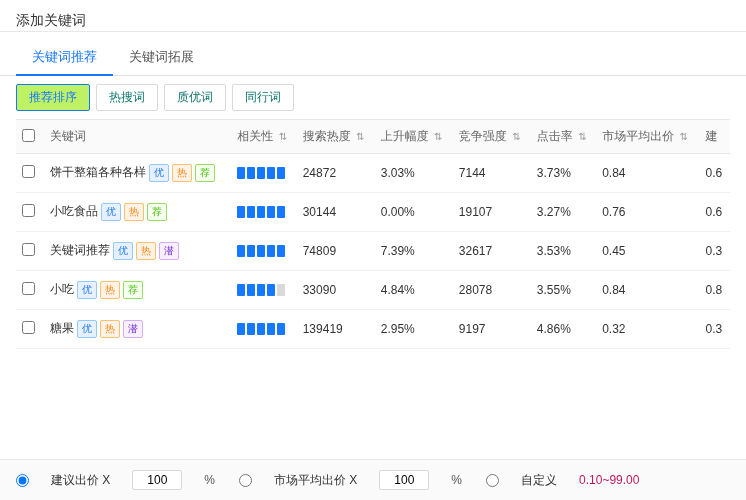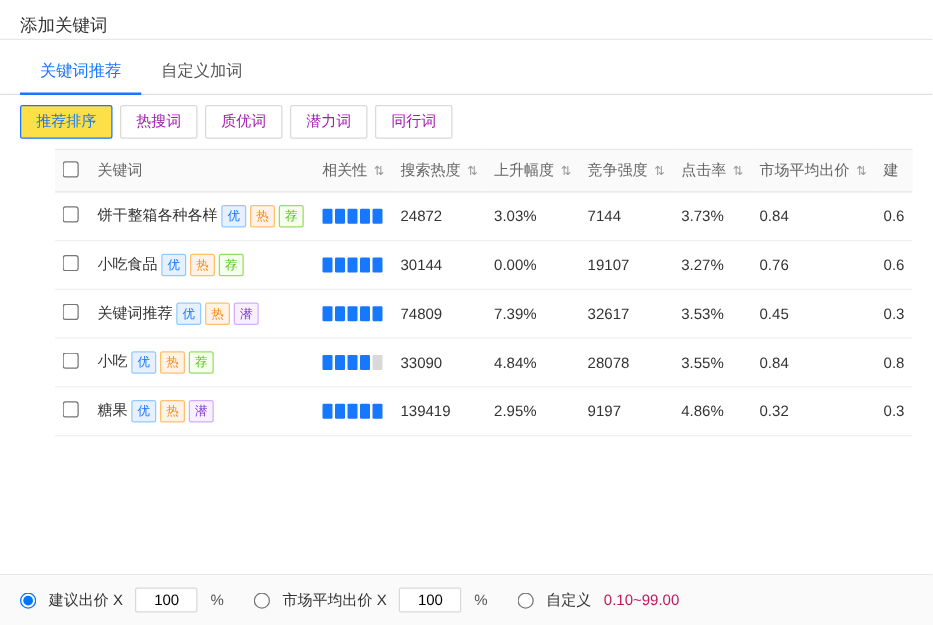--- a/index.html
+++ b/index.html
@@ -168,6 +168,7 @@
 
 <div class="tabs-primary">
   <div class="tab-primary active">关键词推荐</div>
+  <div class="tab-primary">关键词拓展</div>
   <div class="tab-primary">自定义加词</div>
 </div>
 

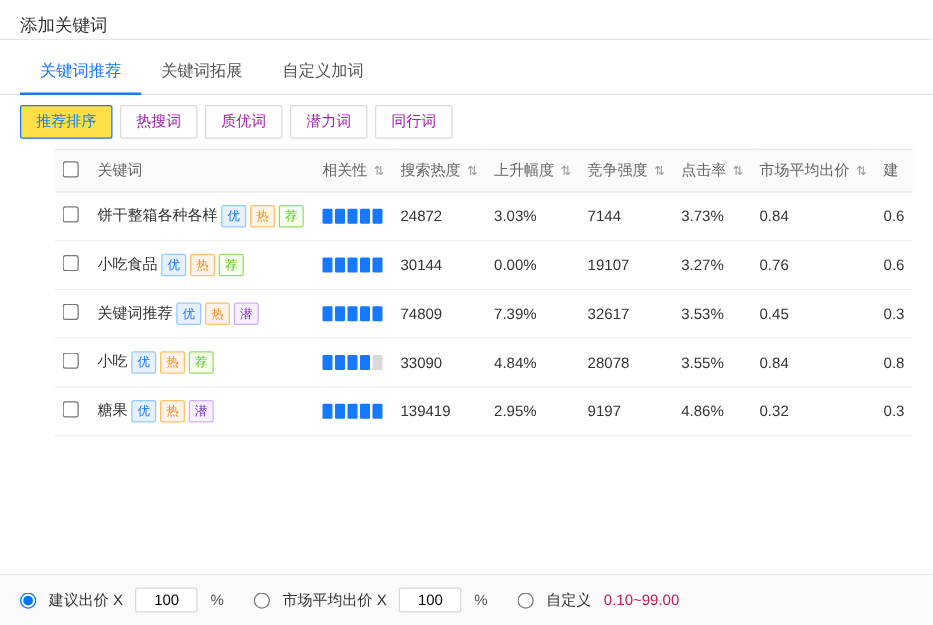--- a/index.html
+++ b/index.html
@@ -169,7 +169,6 @@
 <div class="tabs-primary">
   <div class="tab-primary active">关键词推荐</div>
   <div class="tab-primary">关键词拓展</div>
-  <div class="tab-primary">自定义加词</div>
 </div>
 
 <div class="tabs-secondary">

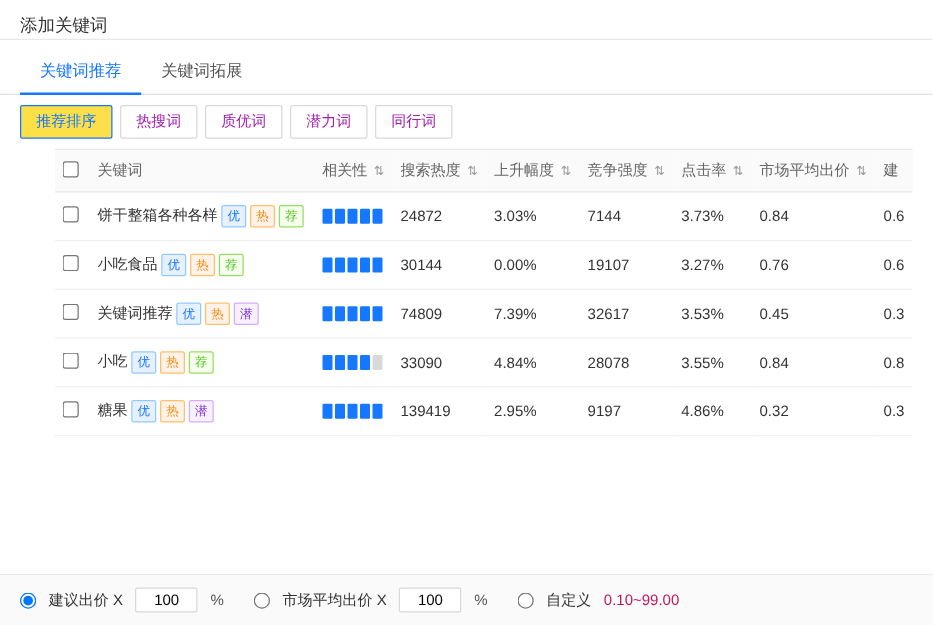--- a/index.html
+++ b/index.html
@@ -51,7 +51,7 @@
       background: #fff;
     }
     .tab-secondary.active {
-      background: #fde047;
+      background: #bef264;
       border-color: #1677ff;
       color: #1677ff;
     }

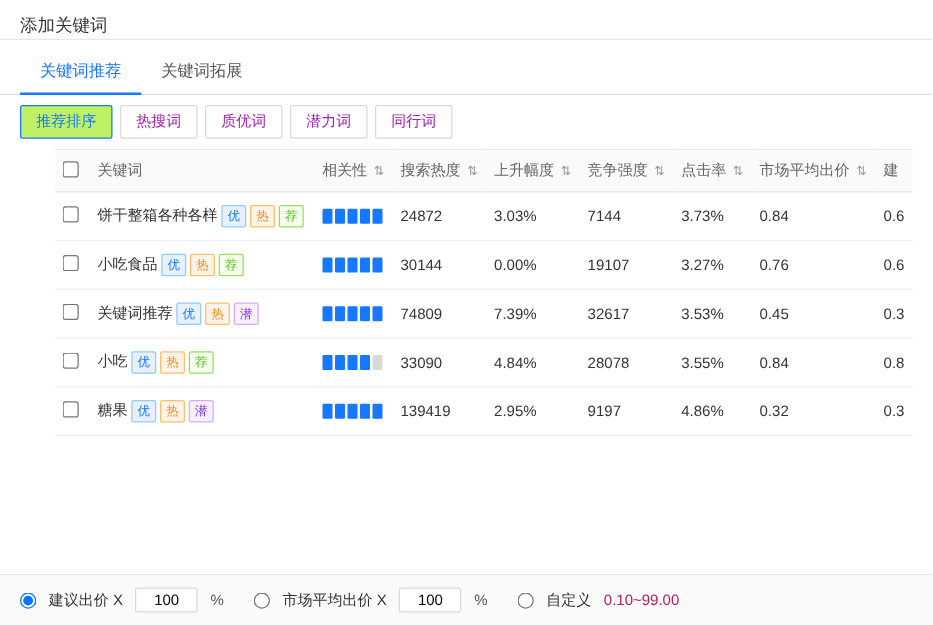--- a/index.html
+++ b/index.html
@@ -47,7 +47,7 @@
       border-radius: 2px;
       cursor: pointer;
       font-size: 12px;
-      color: #a21caf;
+      color: #0f766e;
       background: #fff;
     }
     .tab-secondary.active {

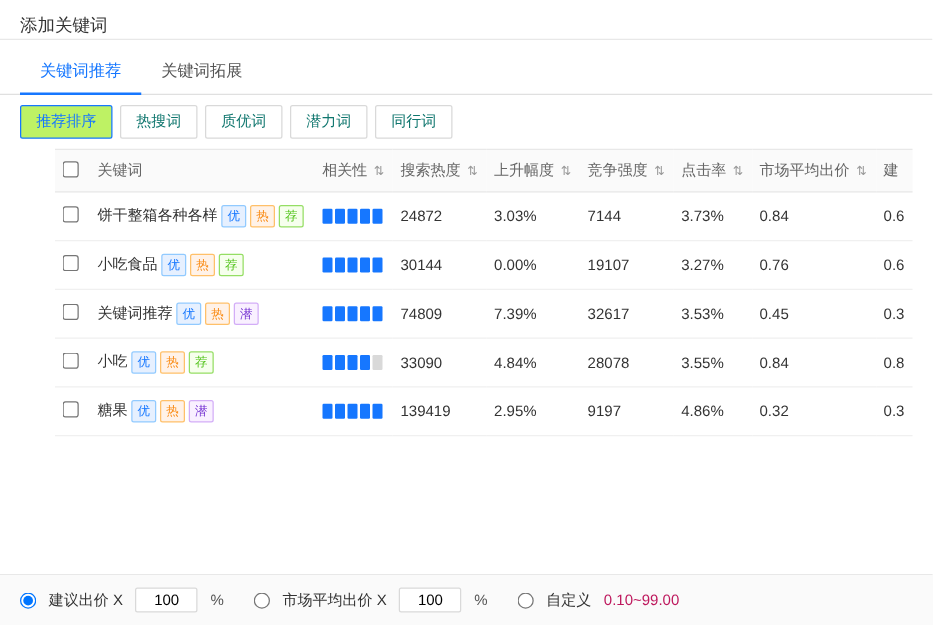--- a/index.html
+++ b/index.html
@@ -175,7 +175,6 @@
   <div class="tab-secondary active">推荐排序</div>
   <div class="tab-secondary">热搜词</div>
   <div class="tab-secondary">质优词</div>
-  <div class="tab-secondary">潜力词</div>
   <div class="tab-secondary">同行词</div>
 </div>
 

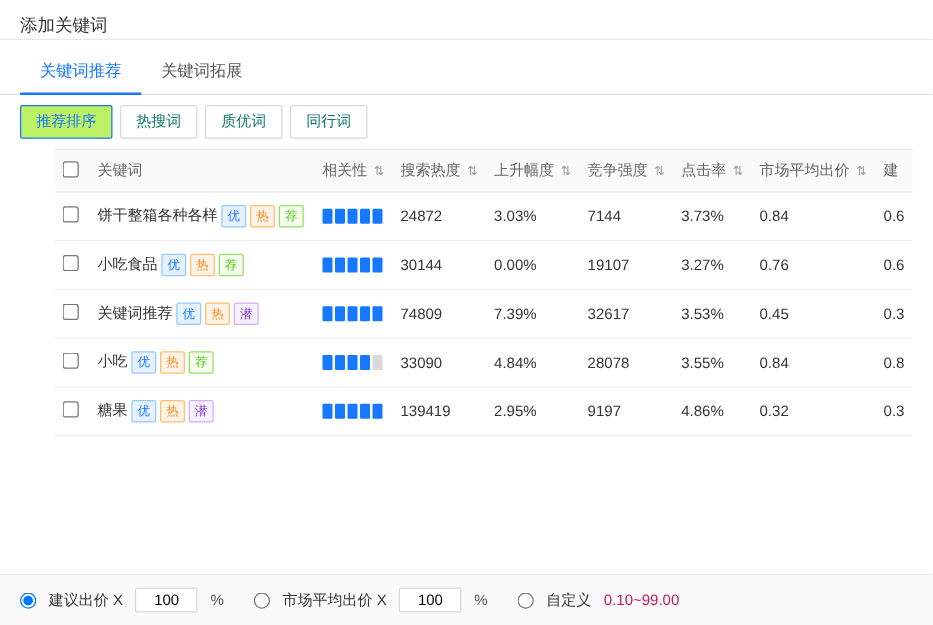--- a/index.html
+++ b/index.html
@@ -57,7 +57,6 @@
     }
     .table-wrap {
       padding: 0 16px;
-      margin-left: 28px;
     }
     table {
       width: 100%;

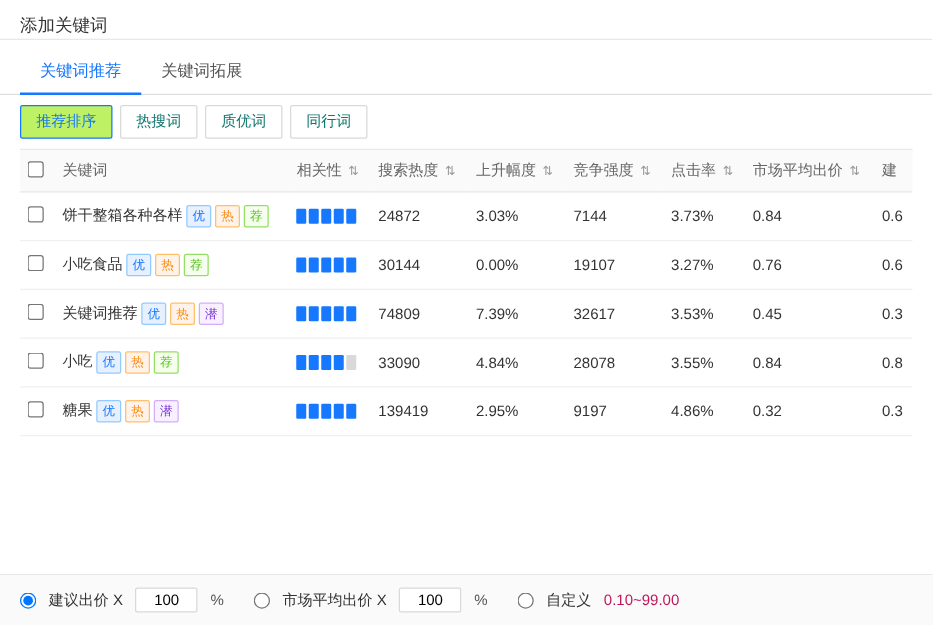--- a/index.html
+++ b/index.html
@@ -132,7 +132,7 @@
     .footer-option {
       display: flex;
       align-items: center;
-      gap: 10px;
+      gap: 22px;
     }
     .footer-option label {
       color: #333;

